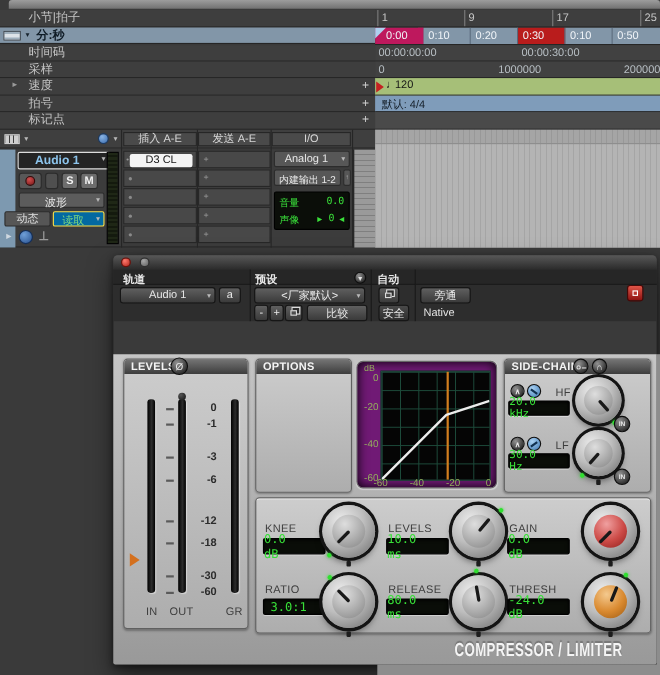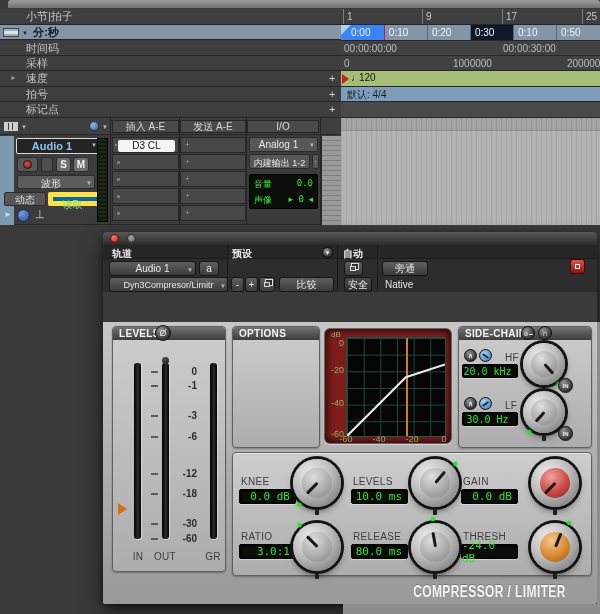--- a/index.html
+++ b/index.html
@@ -88,7 +88,7 @@
   </div>
   <div class="abs" style="left:341px;top:25px;width:259px;height:16px;overflow:hidden;border-bottom:1px solid #262626">
     <div style="display:flex;height:100%">
-      <div style="width:49px;background:#3b82f6;border-right:1px solid #be185d;color:#f0f4f8;font-size:10px;line-height:15px;padding-left:10px;box-sizing:border-box">0:00</div>
+      <div style="width:49px;background:#be185d;border-right:5px solid #be185d;color:#f0f4f8;font-size:10px;line-height:15px;padding-left:10px;box-sizing:border-box">0:00</div>
       <div style="width:49px;background:#8296a8;border-right:1px solid #59697a;color:#f0f4f8;font-size:10px;line-height:15px;padding-left:4px;box-sizing:border-box">0:10</div>
       <div style="width:49px;background:#8296a8;border-right:1px solid #59697a;color:#f0f4f8;font-size:10px;line-height:15px;padding-left:4px;box-sizing:border-box">0:20</div>
       <div style="width:49px;background:#0f172a;border-right:1px solid #59697a;color:#f0f4f8;font-size:10px;line-height:15px;padding-left:4px;box-sizing:border-box">0:30</div>

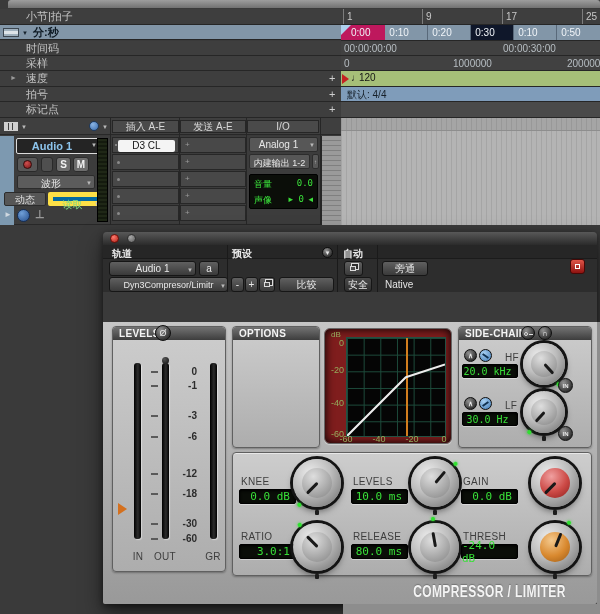--- a/index.html
+++ b/index.html
@@ -91,7 +91,7 @@
       <div style="width:49px;background:#be185d;border-right:5px solid #be185d;color:#f0f4f8;font-size:10px;line-height:15px;padding-left:10px;box-sizing:border-box">0:00</div>
       <div style="width:49px;background:#8296a8;border-right:1px solid #59697a;color:#f0f4f8;font-size:10px;line-height:15px;padding-left:4px;box-sizing:border-box">0:10</div>
       <div style="width:49px;background:#8296a8;border-right:1px solid #59697a;color:#f0f4f8;font-size:10px;line-height:15px;padding-left:4px;box-sizing:border-box">0:20</div>
-      <div style="width:49px;background:#0f172a;border-right:1px solid #59697a;color:#f0f4f8;font-size:10px;line-height:15px;padding-left:4px;box-sizing:border-box">0:30</div>
+      <div style="width:49px;background:#b91c1c;border-right:1px solid #59697a;color:#f0f4f8;font-size:10px;line-height:15px;padding-left:4px;box-sizing:border-box">0:30</div>
       <div style="width:49px;background:#8296a8;border-right:1px solid #59697a;color:#f0f4f8;font-size:10px;line-height:15px;padding-left:4px;box-sizing:border-box">0:10</div>
       <div style="width:49px;background:#8296a8;color:#f0f4f8;font-size:10px;line-height:15px;padding-left:4px;box-sizing:border-box">0:50</div>
     </div>

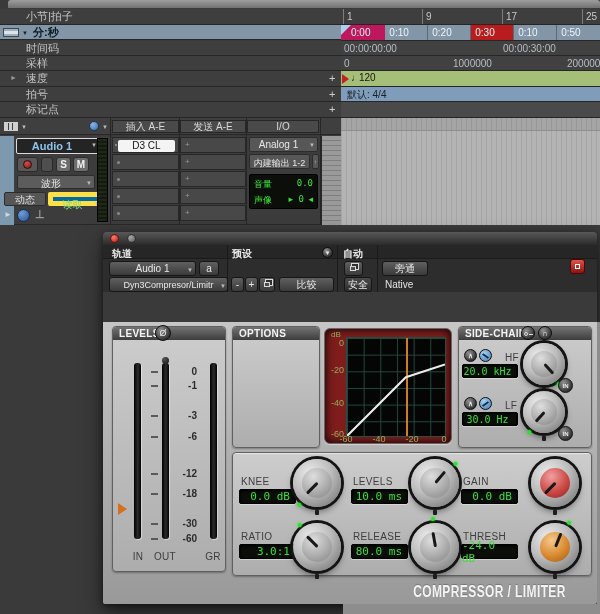--- a/index.html
+++ b/index.html
@@ -99,7 +99,7 @@
   </div>
   <div class="abs" style="left:341px;top:41px;width:259px;height:15px;background:#414141;border-bottom:1px solid #262626;overflow:hidden">
     <span class="abs tick" style="left:3px;top:0;color:#b7bec3">00:00:00:00</span>
-    <span class="abs tick" style="left:162px;top:0;color:#b7bec3">00:00:30:00</span>
+    <span class="abs tick" style="left:133px;top:0;color:#b7bec3">00:00:30:00</span>
   </div>
   <div class="abs" style="left:341px;top:56px;width:259px;height:15px;background:#414141;border-bottom:1px solid #262626;overflow:hidden">
     <span class="abs tick" style="left:3px;top:0;color:#b7bec3">0</span>

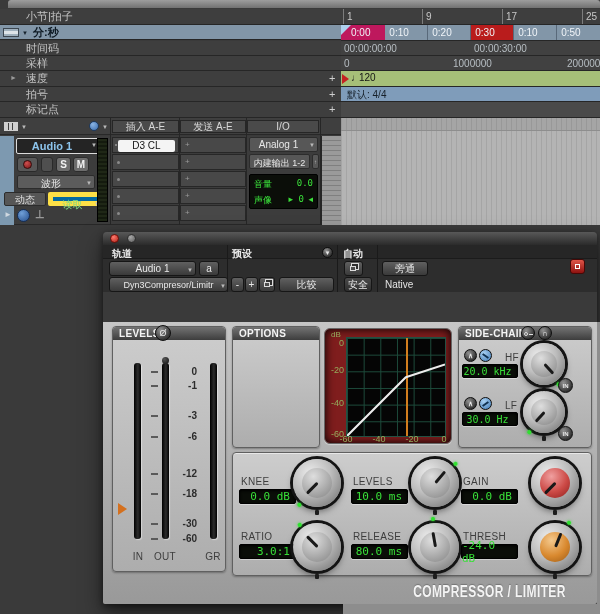--- a/index.html
+++ b/index.html
@@ -147,7 +147,7 @@
     </div>
 
     <div class="abs" style="left:4px;top:56px;width:42px;height:14px;background:#565656;border:1px solid #2c2c2c;border-radius:2px;color:#e0e0e0;font-size:10px;text-align:center;line-height:13px">动态</div>
-    <div class="abs" style="left:48px;top:56px;width:59px;height:14px;background:#0369a1;border:5px solid #fde047;border-radius:2px">
+    <div class="abs" style="left:48px;top:56px;width:47px;height:14px;background:#0369a1;border:1px solid #fde047;border-radius:2px">
       <span class="abs" style="left:0;right:10px;top:1px;text-align:center;color:#7fd87f;font-size:10px">读取</span>
       <span class="abs caret" style="right:2px;top:4px">▼</span>
     </div>

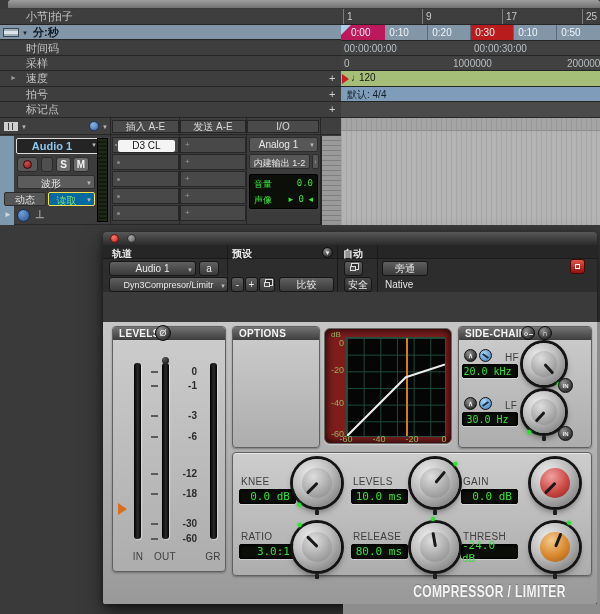--- a/index.html
+++ b/index.html
@@ -247,6 +247,10 @@
       <div class="abs ptbtn" style="left:96px;top:16px;width:20px;height:15px">
         <span>a</span>
       </div>
+      <div class="abs ptbtn" style="left:128px;top:16px;width:101px;height:15px">
+        <span>&lt;厂家默认&gt;</span>
+        <span class="abs caret" style="right:2px;top:5px">▼</span>
+      </div>
       <div class="abs ptbtn" style="left:241px;top:16px;width:19px;height:15px">
         <span class="abs" style="left:5px;top:4px;width:6px;height:5px;border:1px solid #dcdcdc;box-shadow:2px -2px 0 0 #2e2e2e,2px -2px 0 1px #dcdcdc"></span>
       </div>

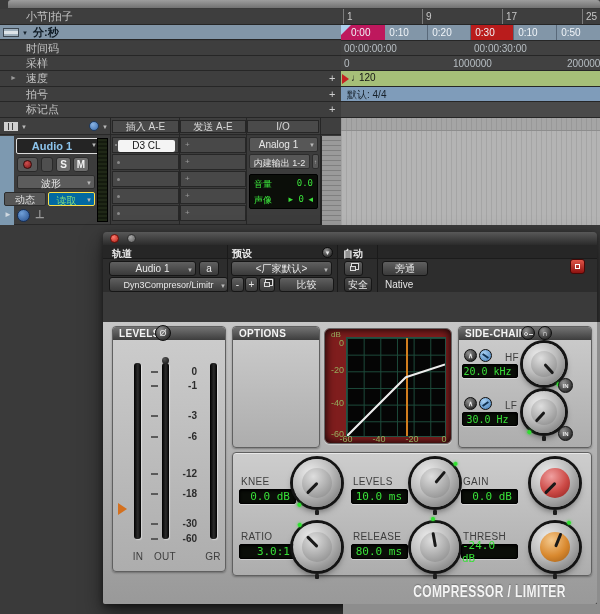--- a/index.html
+++ b/index.html
@@ -258,10 +258,6 @@
         <span>旁通</span>
       </div>
 
-      <div class="abs ptbtn" style="left:6px;top:32px;width:119px;height:15px">
-        <span style="font-size:9px">Dyn3Compresor/Limitr</span>
-        <span class="abs caret" style="right:1px;top:5px">▼</span>
-      </div>
       <div class="abs ptbtn" style="left:128px;top:32px;width:13px;height:15px">
           <span>-</span>
         </div>

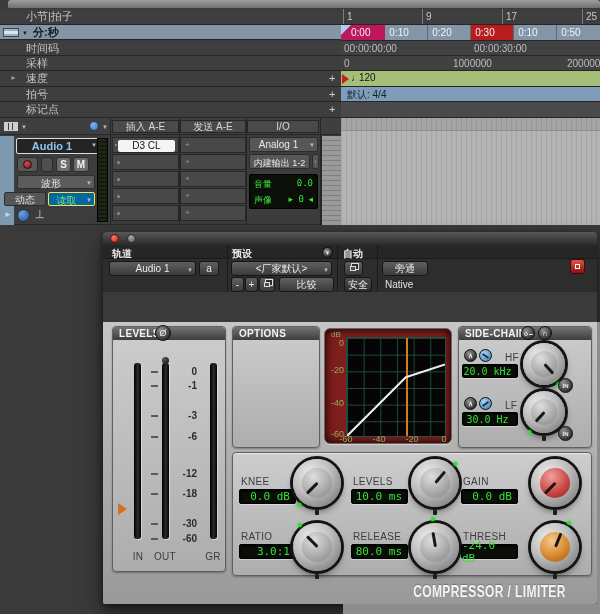--- a/index.html
+++ b/index.html
@@ -318,7 +318,7 @@
       <div class="phead"><span>OPTIONS</span></div>
     </div>
 
-    <div class="abs" style="left:221px;top:96px;width:128px;height:116px;background:#7f1d1d;border:1px solid #666;border-radius:6px;box-shadow:inset 0 0 10px #000,0 1px 1px rgba(255,255,255,.4)">
+    <div class="abs" style="left:221px;top:96px;width:128px;height:116px;background:#701a75;border:1px solid #666;border-radius:6px;box-shadow:inset 0 0 10px #000,0 1px 1px rgba(255,255,255,.4)">
       <div class="abs" style="left:21px;top:8px;width:100px;height:100px;border:1px solid #235043;
                   background-image:linear-gradient(#1c4a3a 1px,transparent 1px),linear-gradient(90deg,#1c4a3a 1px,transparent 1px);
                   background-size:16.67px 16.67px;background-color:#050505">

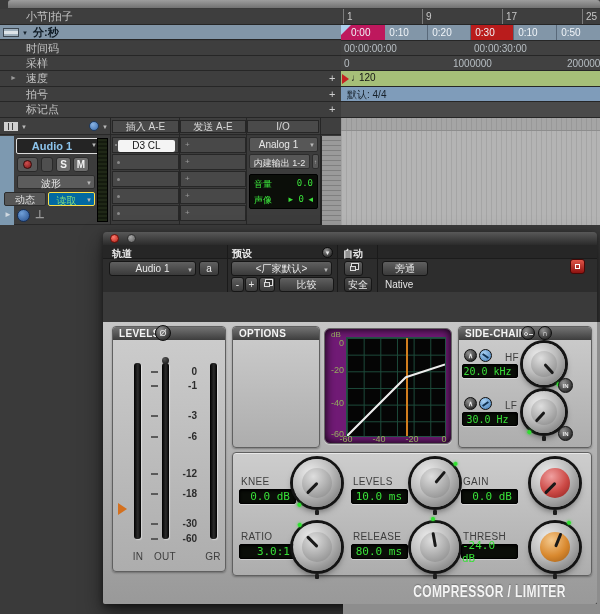--- a/index.html
+++ b/index.html
@@ -15,7 +15,7 @@
   .lcd{background:#0a0d08;border:1px solid #000;border-radius:2px;
        box-shadow:inset 0 1px 3px #000,0 1px 0 rgba(255,255,255,.4);
        color:#38e038;font-family:"DejaVu Sans Mono",monospace;font-size:11px;
-       display:flex;align-items:center;justify-content:flex-end;padding-right:5px}
+       display:flex;align-items:center;justify-content:flex-end;padding-right:16px}
   .panel{background:linear-gradient(#cdcdcd,#adadad);border:1px solid #606060;border-radius:4px;
          box-shadow:inset 0 1px 0 rgba(255,255,255,.55),0 1px 2px rgba(0,0,0,.3)}
   .phead{position:absolute;left:0;top:0;right:0;height:13px;background:linear-gradient(#737373,#3d3d3d);

